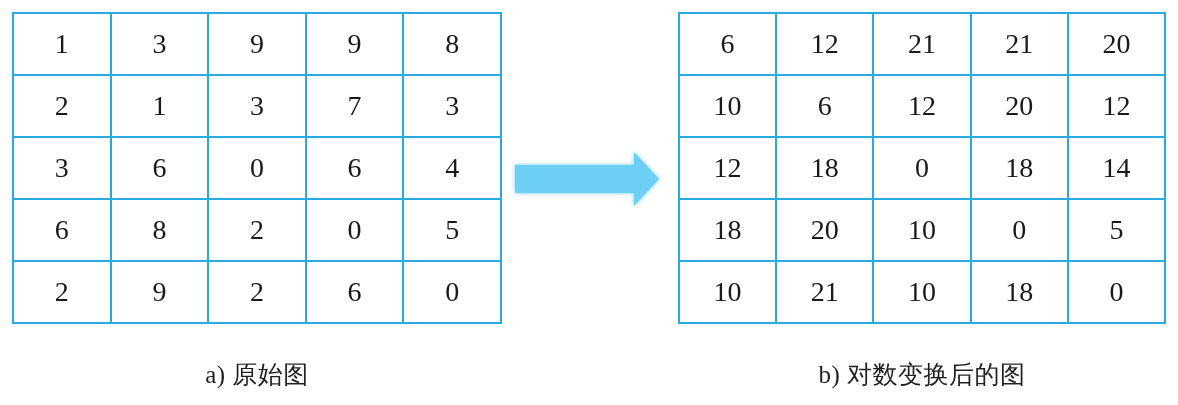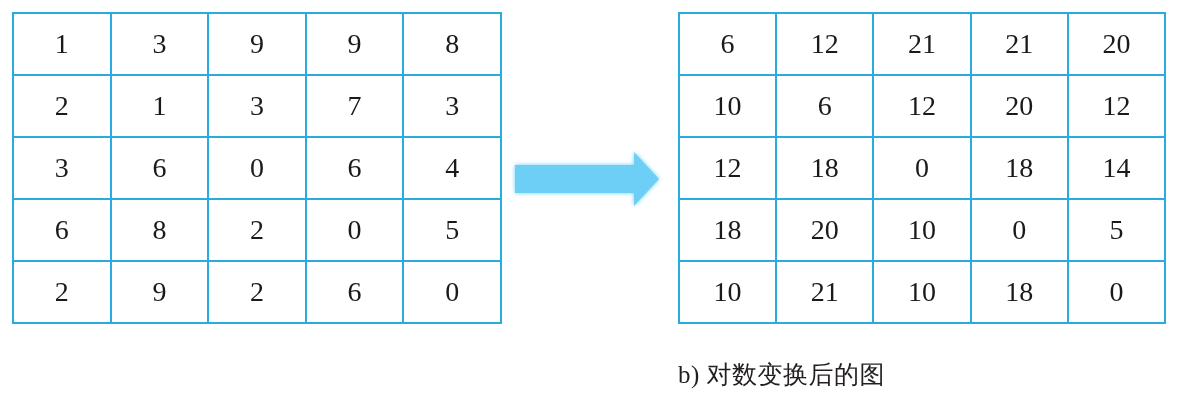--- a/index.html
+++ b/index.html
@@ -185,6 +185,7 @@
     </table>
   </div>
 
+  <div class="caption caption-a">a) 原始图</div>
   <div class="caption caption-b">b) 对数变换后的图</div>
 
 </div>

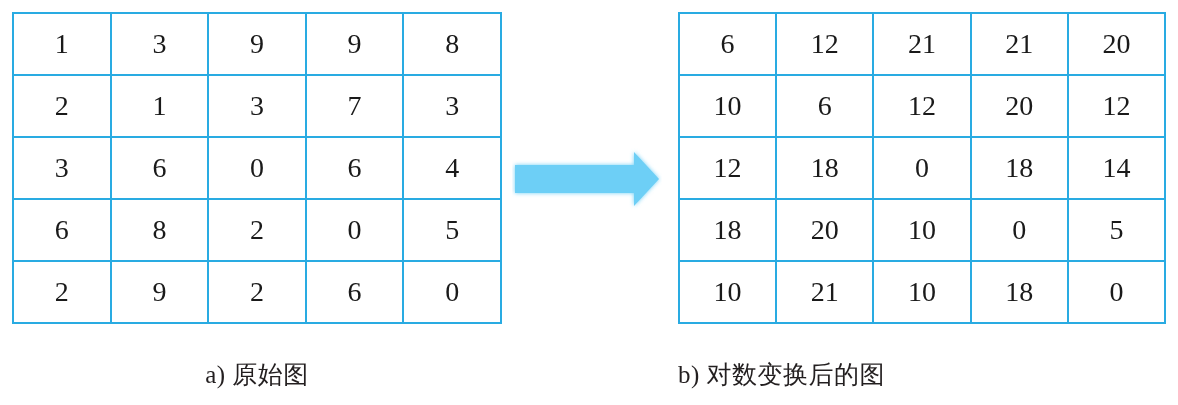--- a/index.html
+++ b/index.html
@@ -78,7 +78,7 @@
     left: 678px;
     top: 358px;
     width: 488px;
-    text-align: left;
+    text-align: center;
   }
 </style>
 </head>

